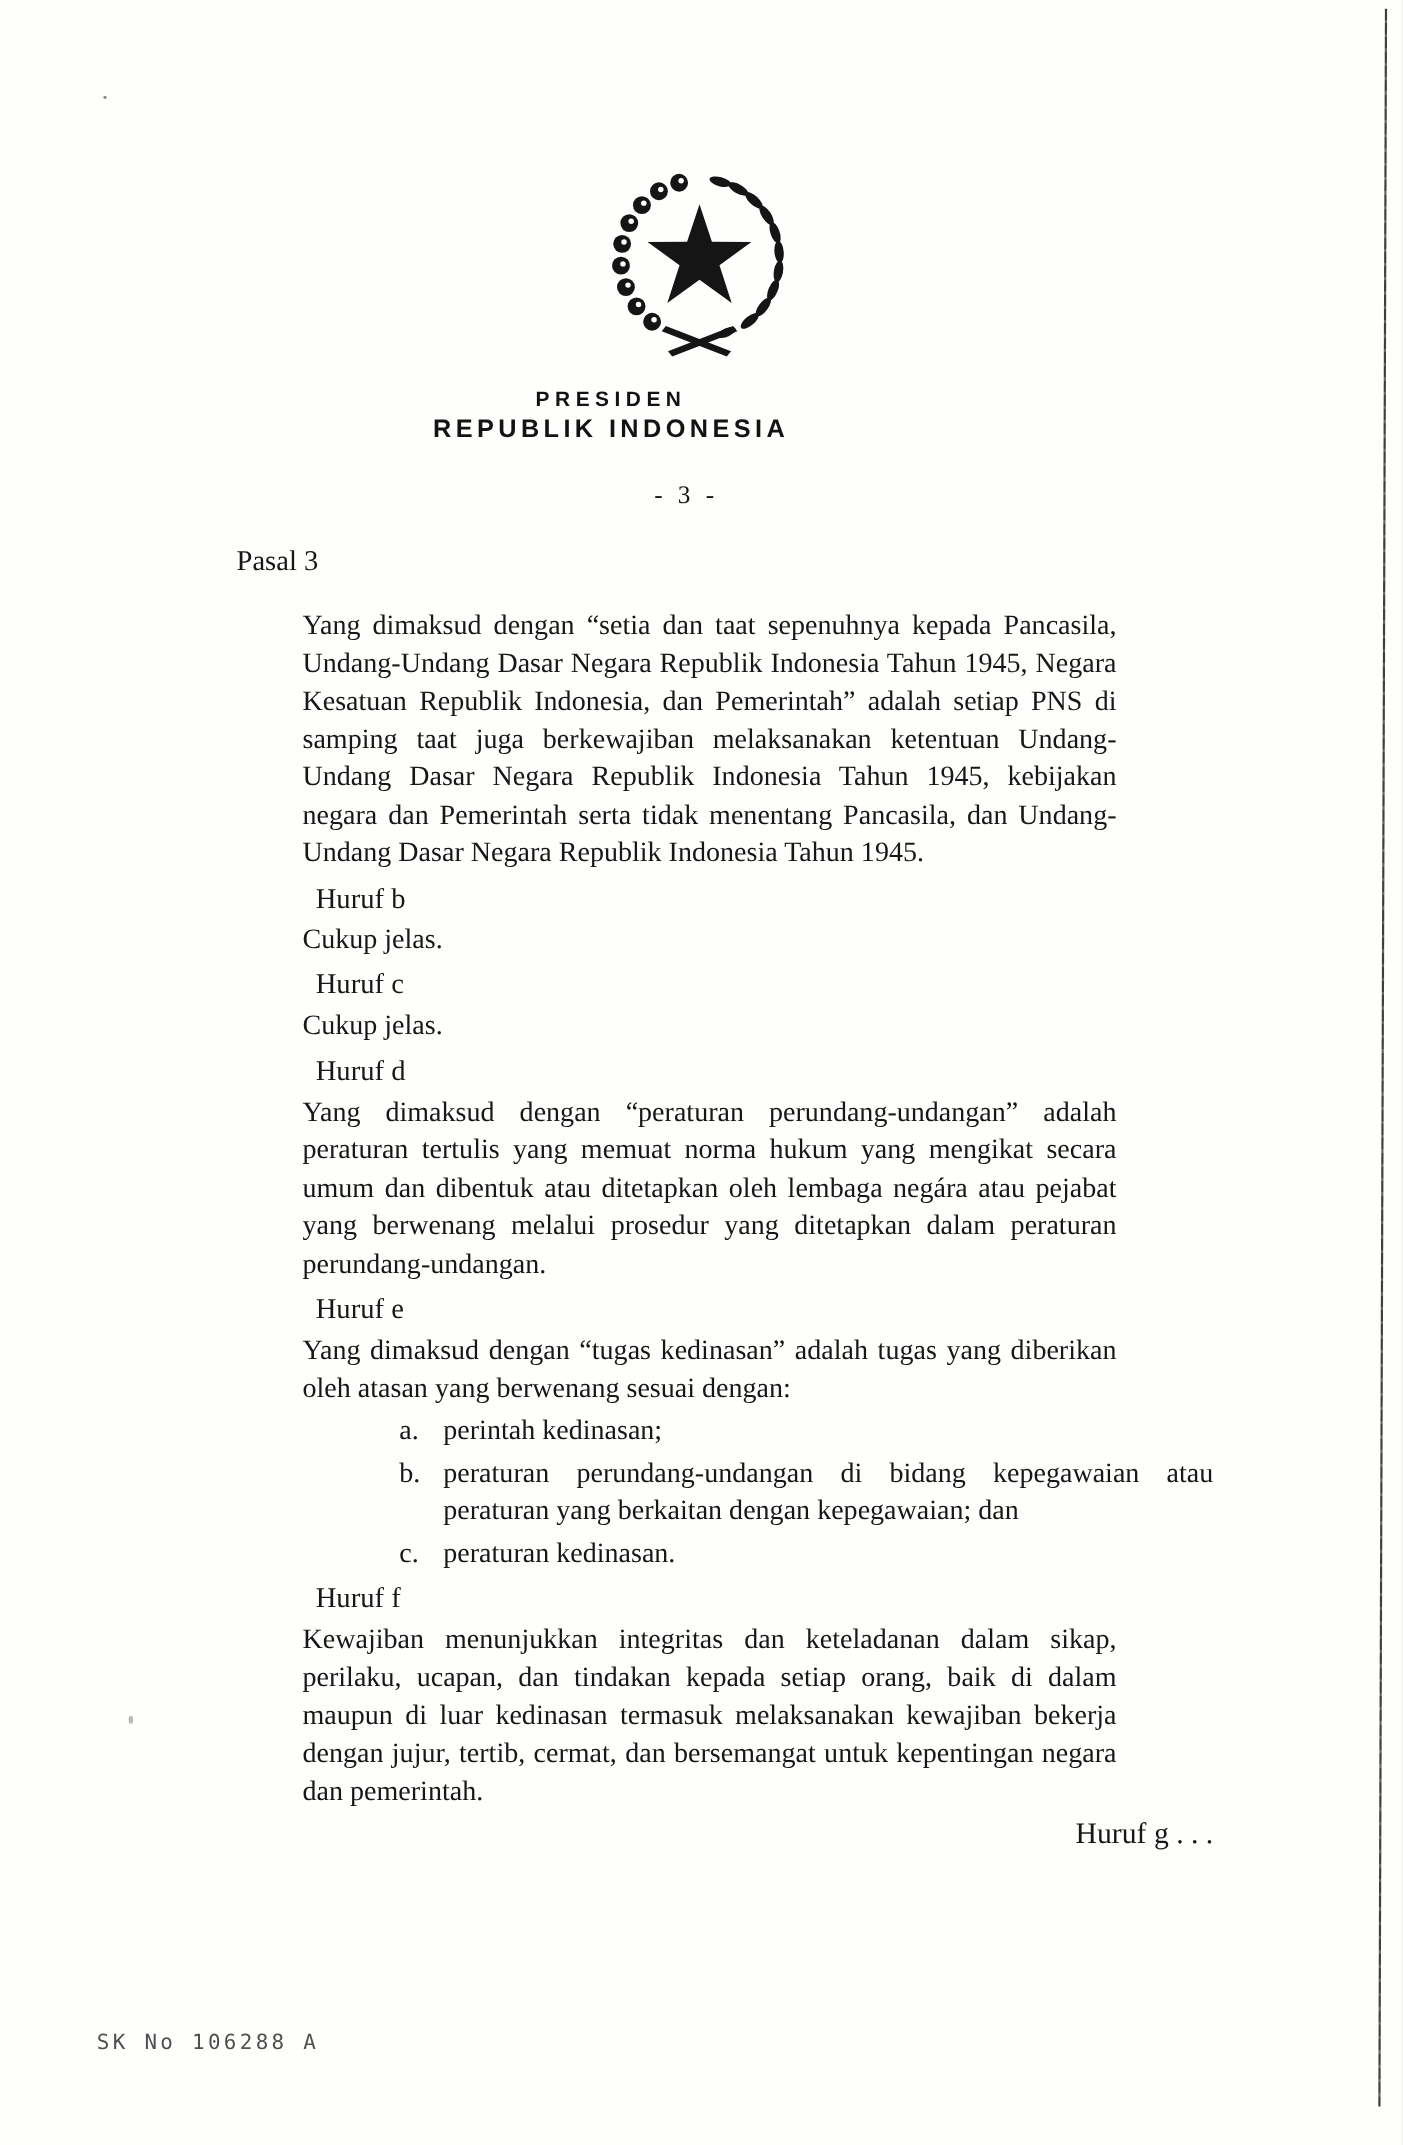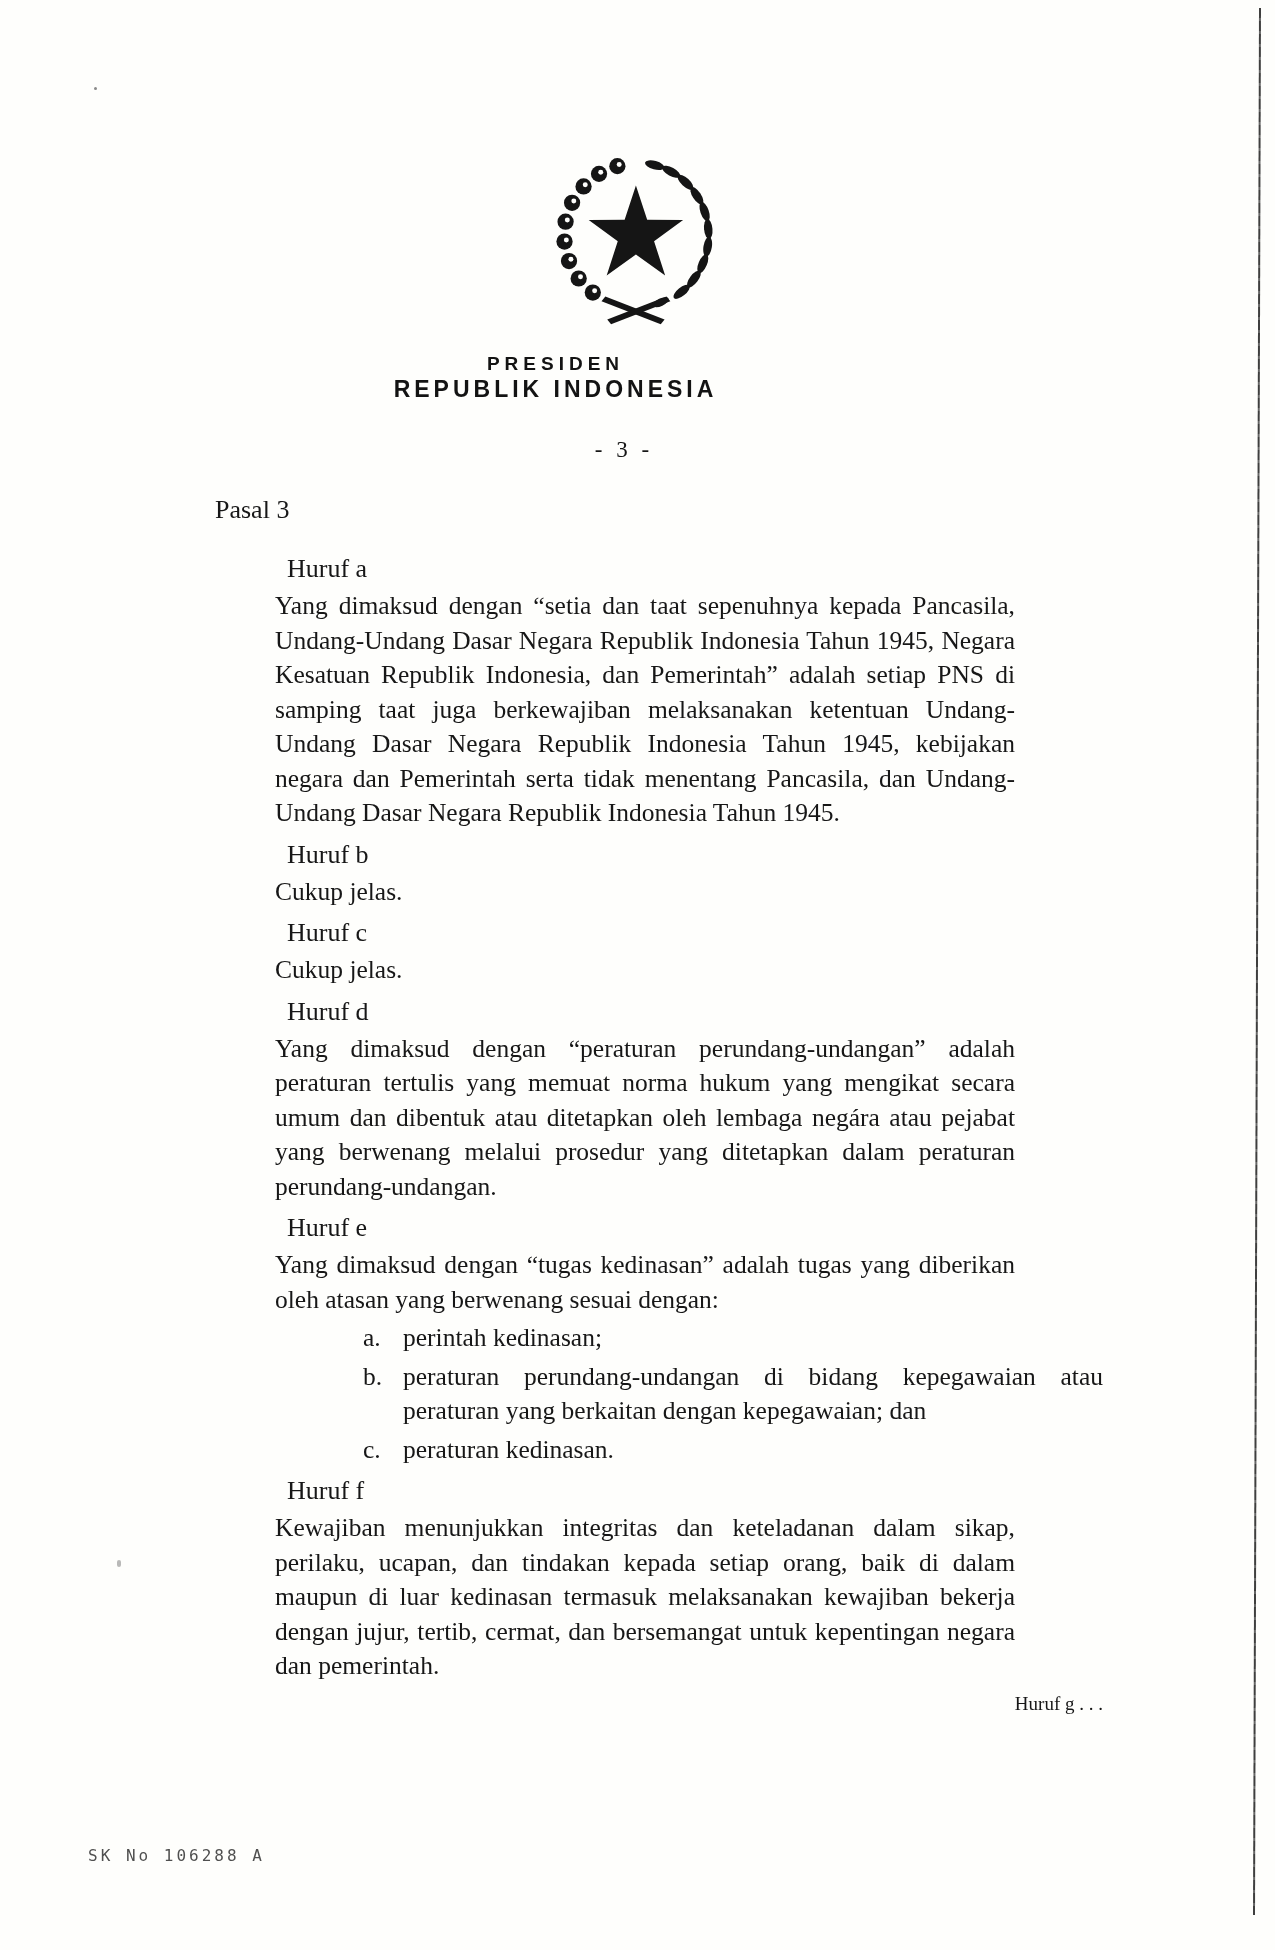--- a/index.html
+++ b/index.html
@@ -138,7 +138,6 @@
     <div class="article-title">Pasal 3</div>
 
     <div class="item">
-      <div class="item-label">Huruf a</div>
       <div class="item-body">Yang dimaksud dengan “setia dan taat sepenuhnya kepada Pancasila, Undang-Undang Dasar Negara Republik Indonesia Tahun 1945, Negara Kesatuan Republik Indonesia, dan Pemerintah” adalah setiap PNS di samping taat juga berkewajiban melaksanakan ketentuan Undang-Undang Dasar Negara Republik Indonesia Tahun 1945, kebijakan negara dan Pemerintah serta tidak menentang Pancasila, dan Undang-Undang Dasar Negara Republik Indonesia Tahun 1945.</div>
     </div>
 

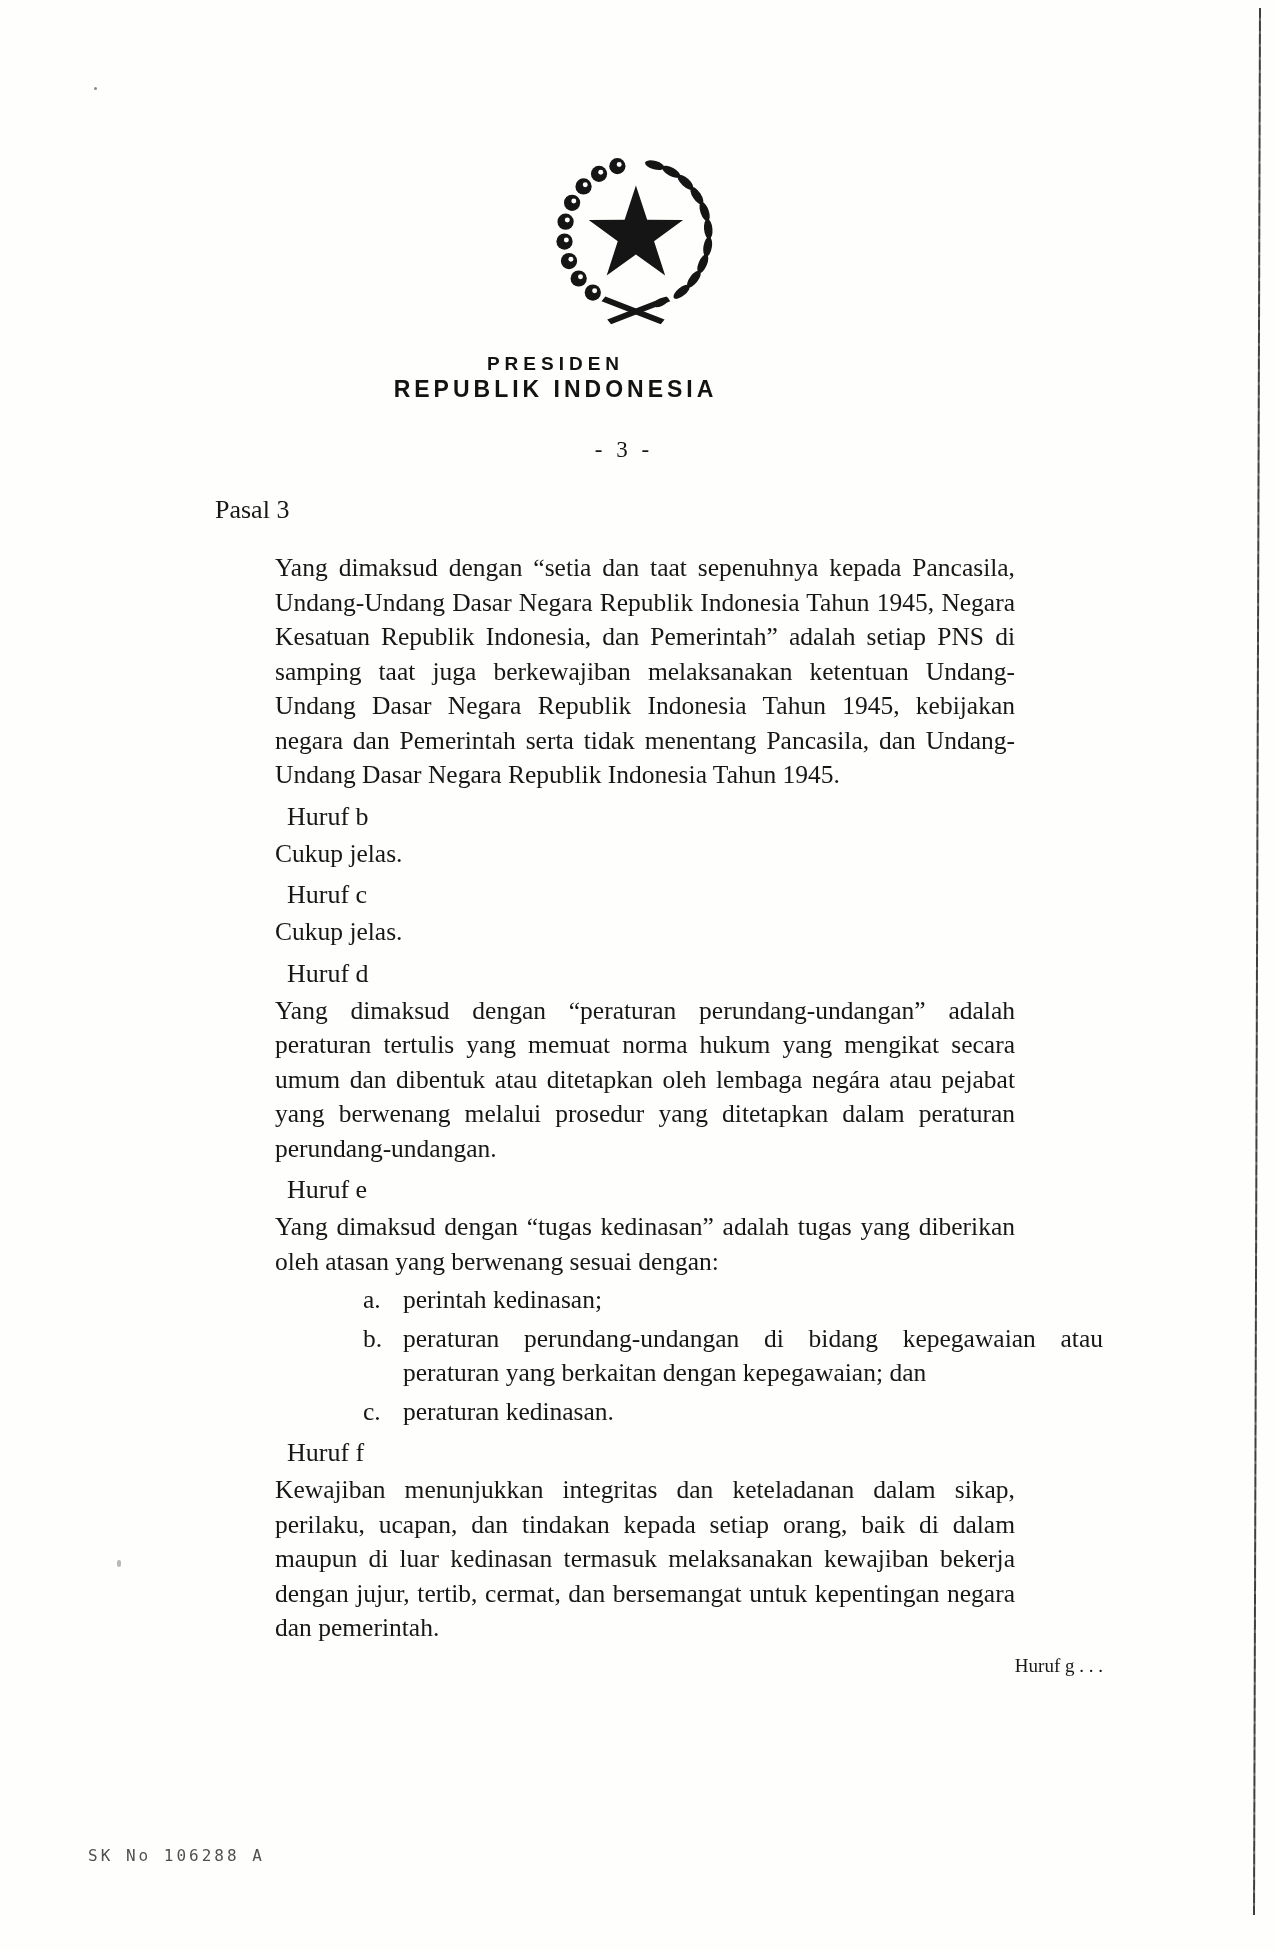--- a/index.html
+++ b/index.html
@@ -61,7 +61,7 @@
   .sub-row      { display:flex; margin-top:4px; }
   .sub-marker   { flex:0 0 40px; width:40px; }
   .sub-text     { flex:1; text-align:justify; }
-  .continuation { margin-left:148px; width:740px; text-align:right; margin-top:3px; font-size:19px; }
+  .continuation { margin-left:148px; width:740px; text-align:right; margin-top:3px; font-size:27px; }
 
   .sk-number {
     position:absolute; left:88px; top:1846px;

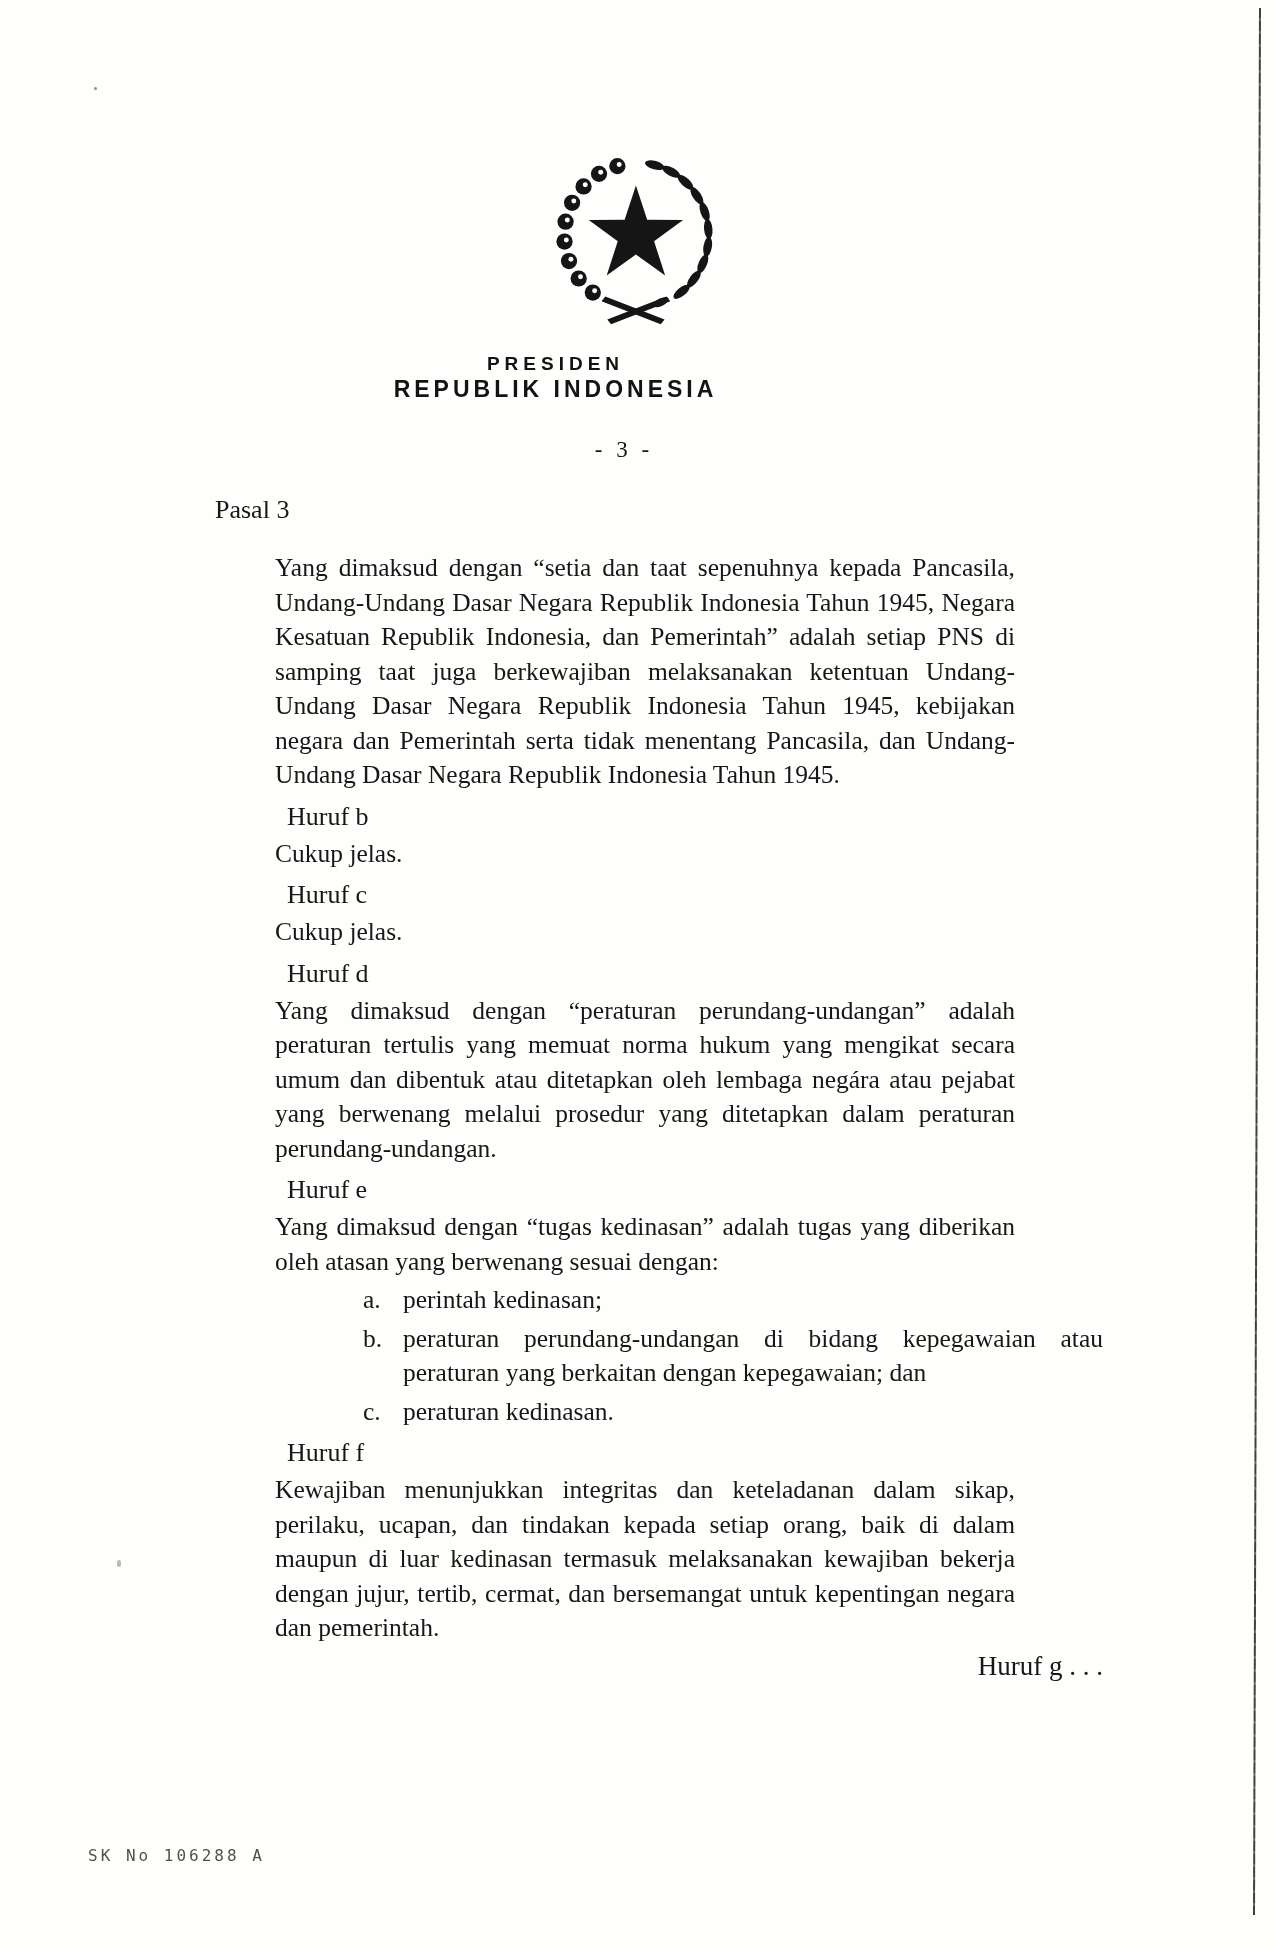--- a/index.html
+++ b/index.html
@@ -66,7 +66,7 @@
   .sk-number {
     position:absolute; left:88px; top:1846px;
     font-family:"DejaVu Sans Mono", monospace;
-    font-size:16px; letter-spacing:3px;
+    font-size:19px; letter-spacing:3px;
     color:#3d3d3d;
     opacity:.9;
   }

